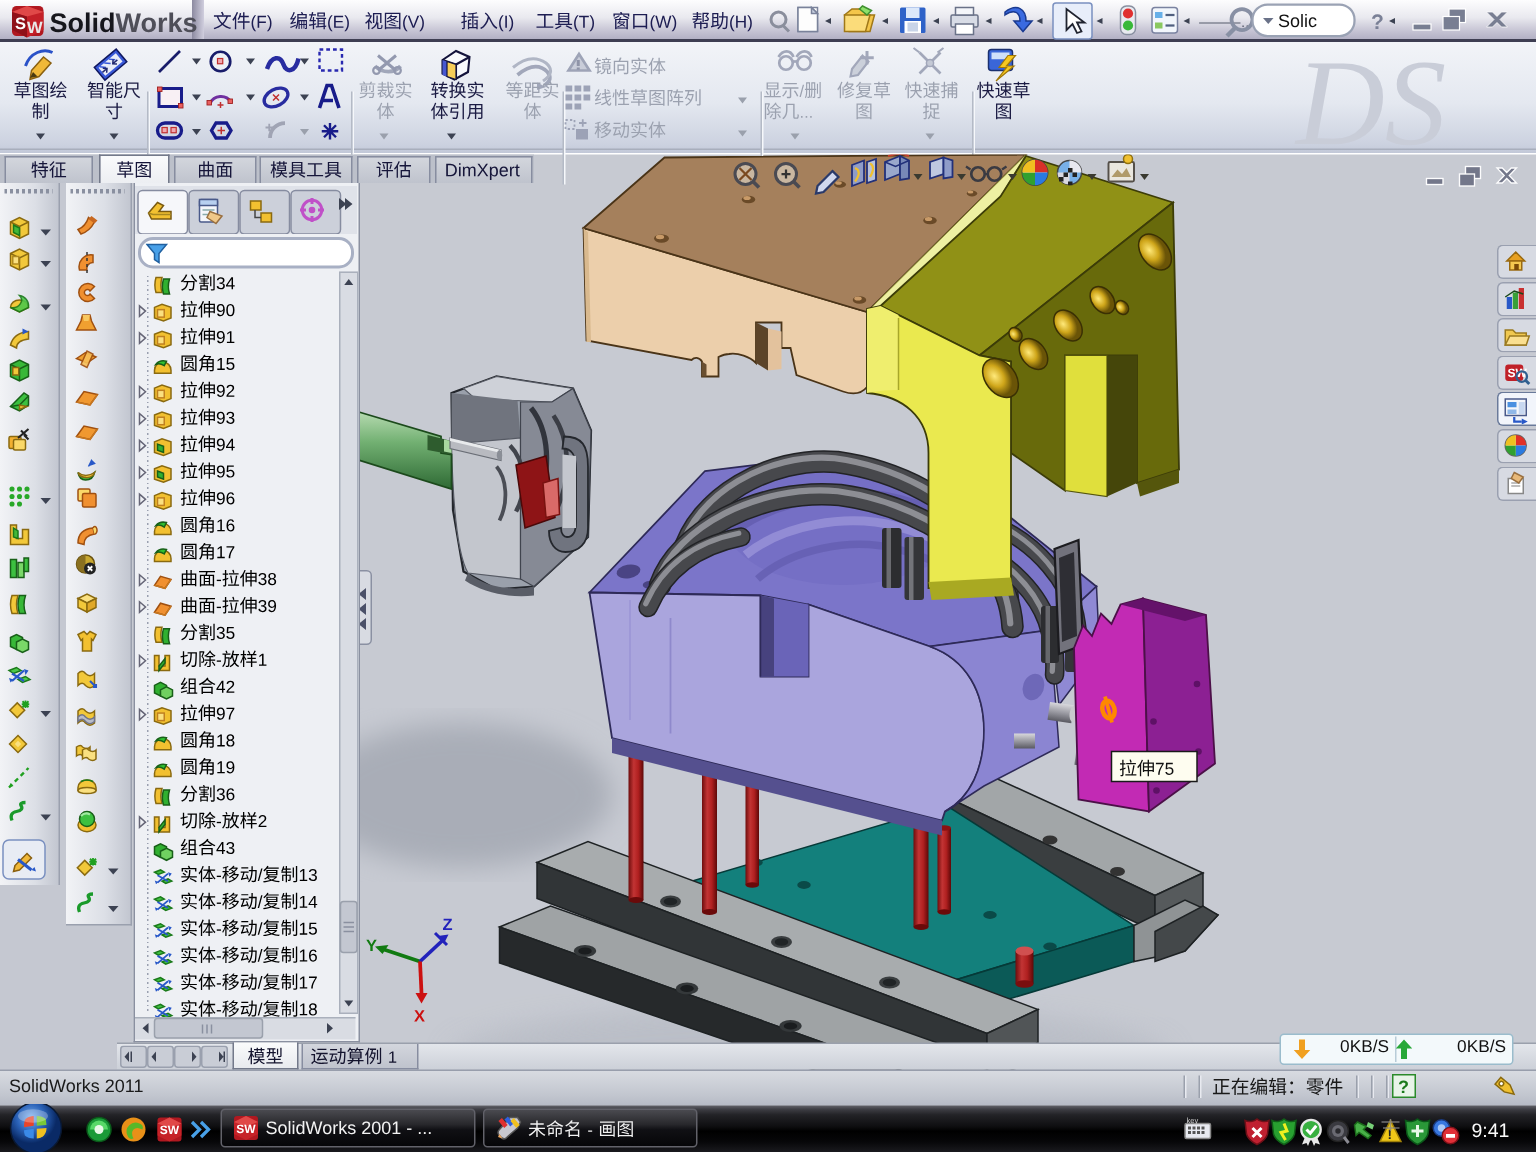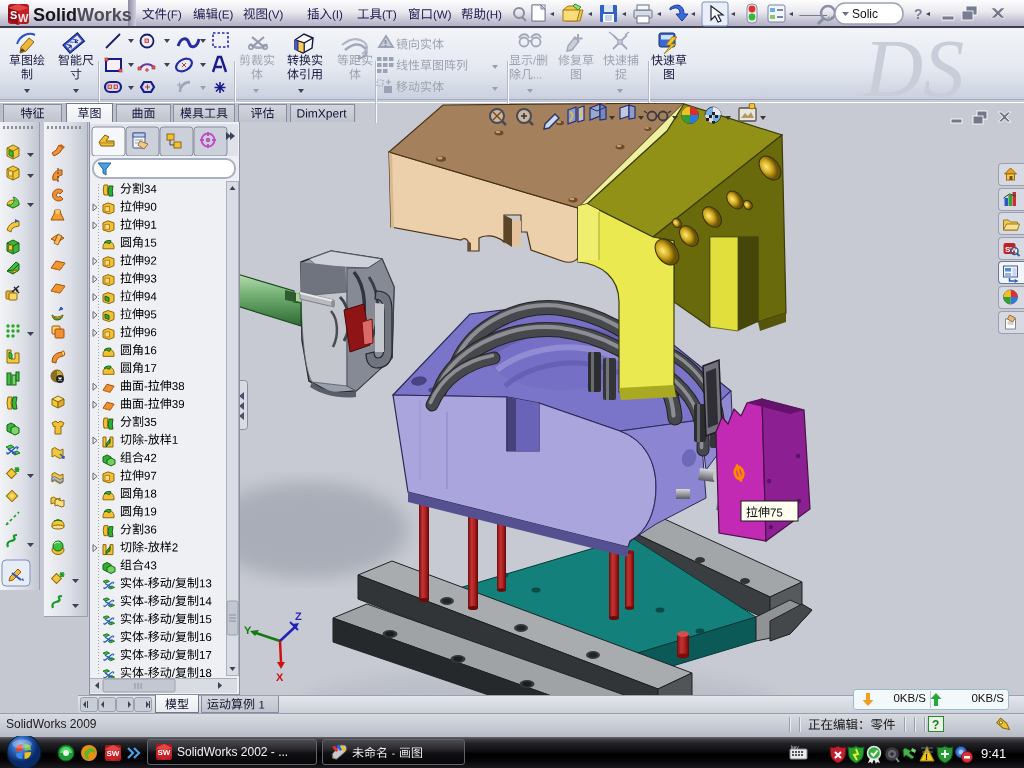--- a/index.html
+++ b/index.html
@@ -936,7 +936,7 @@
 <div class="abs" style="left:884px;top:692px;width:42px;height:15px;font-size:11.5px;color:#111;text-align:right">0KB/S</div>
 <div class="abs" style="left:960px;top:692px;width:44px;height:15px;font-size:11.5px;color:#111;text-align:right">0KB/S</div>
 <div class="abs" style="left:0;top:713px;width:1024px;height:24px;background:linear-gradient(#d8dbe1,#c2c6cf 70%,#b6bac5);border-top:1px solid #989eac"></div>
-<div class="abs" style="left:6px;top:717px;font-size:12px;color:#1a1a1a">SolidWorks 2009</div>
+<div class="abs" style="left:6px;top:717px;font-size:12px;color:#1a1a1a">SolidWorks 2011</div>
 <div class="abs" style="left:789px;top:717px;width:1px;height:15px;background:#9aa0ac;box-shadow:1px 0 0 #e8eaf0"></div>
 <div class="abs" style="left:799px;top:717px;width:1px;height:15px;background:#9aa0ac;box-shadow:1px 0 0 #e8eaf0"></div>
 <div class="abs" style="left:904px;top:717px;width:1px;height:15px;background:#9aa0ac;box-shadow:1px 0 0 #e8eaf0"></div>

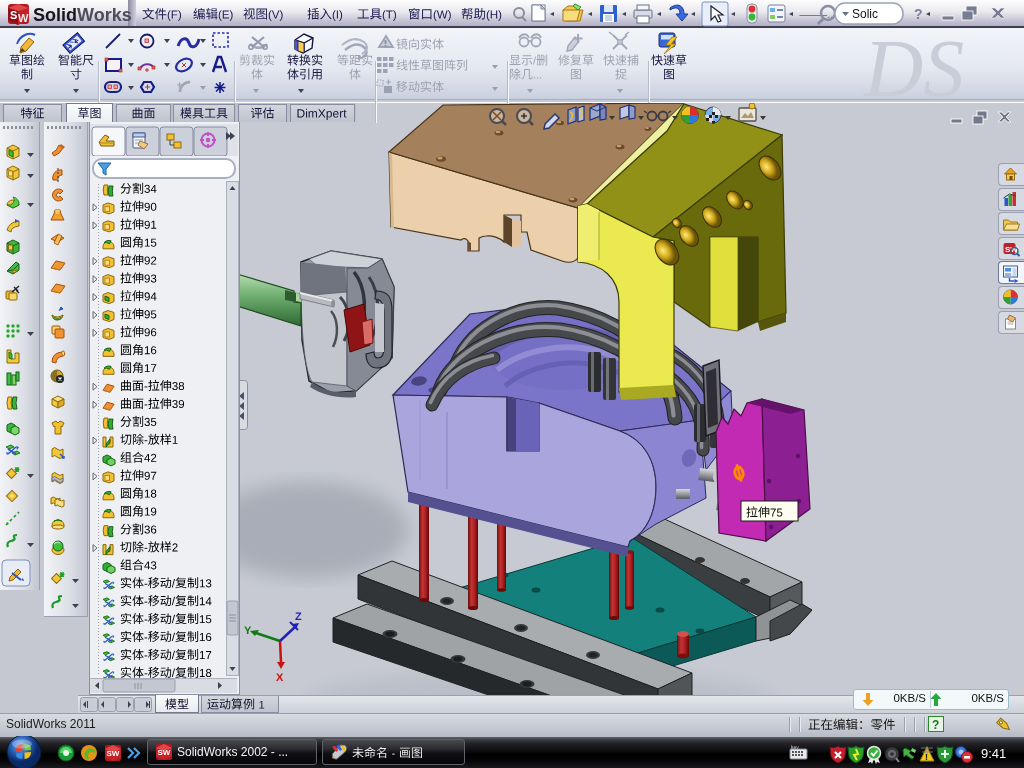--- a/index.html
+++ b/index.html
@@ -998,7 +998,7 @@
     <rect x="12" y="3" width="3" height="6" fill="#f0c020" transform="rotate(-40 13 6)"></rect>
     <path d="M2 15 l3 1 -2 -3 z" fill="#f0a860"></path>
   </svg>
-<div class="abs" style="left:177px;top:745px;font-size:12px;color:#f2f2f2">SolidWorks 2002 - ...</div>
+<div class="abs" style="left:177px;top:745px;font-size:12px;color:#f2f2f2">SolidWorks 2001 - ...</div>
 <svg class="abs" style="left:788px;top:742px" width="236px" height="24" viewBox="0 0 236 24">
 <g>
       <rect x="2" y="7" width="17" height="10" rx="1" fill="#e8eaf0" stroke="#888"></rect>

